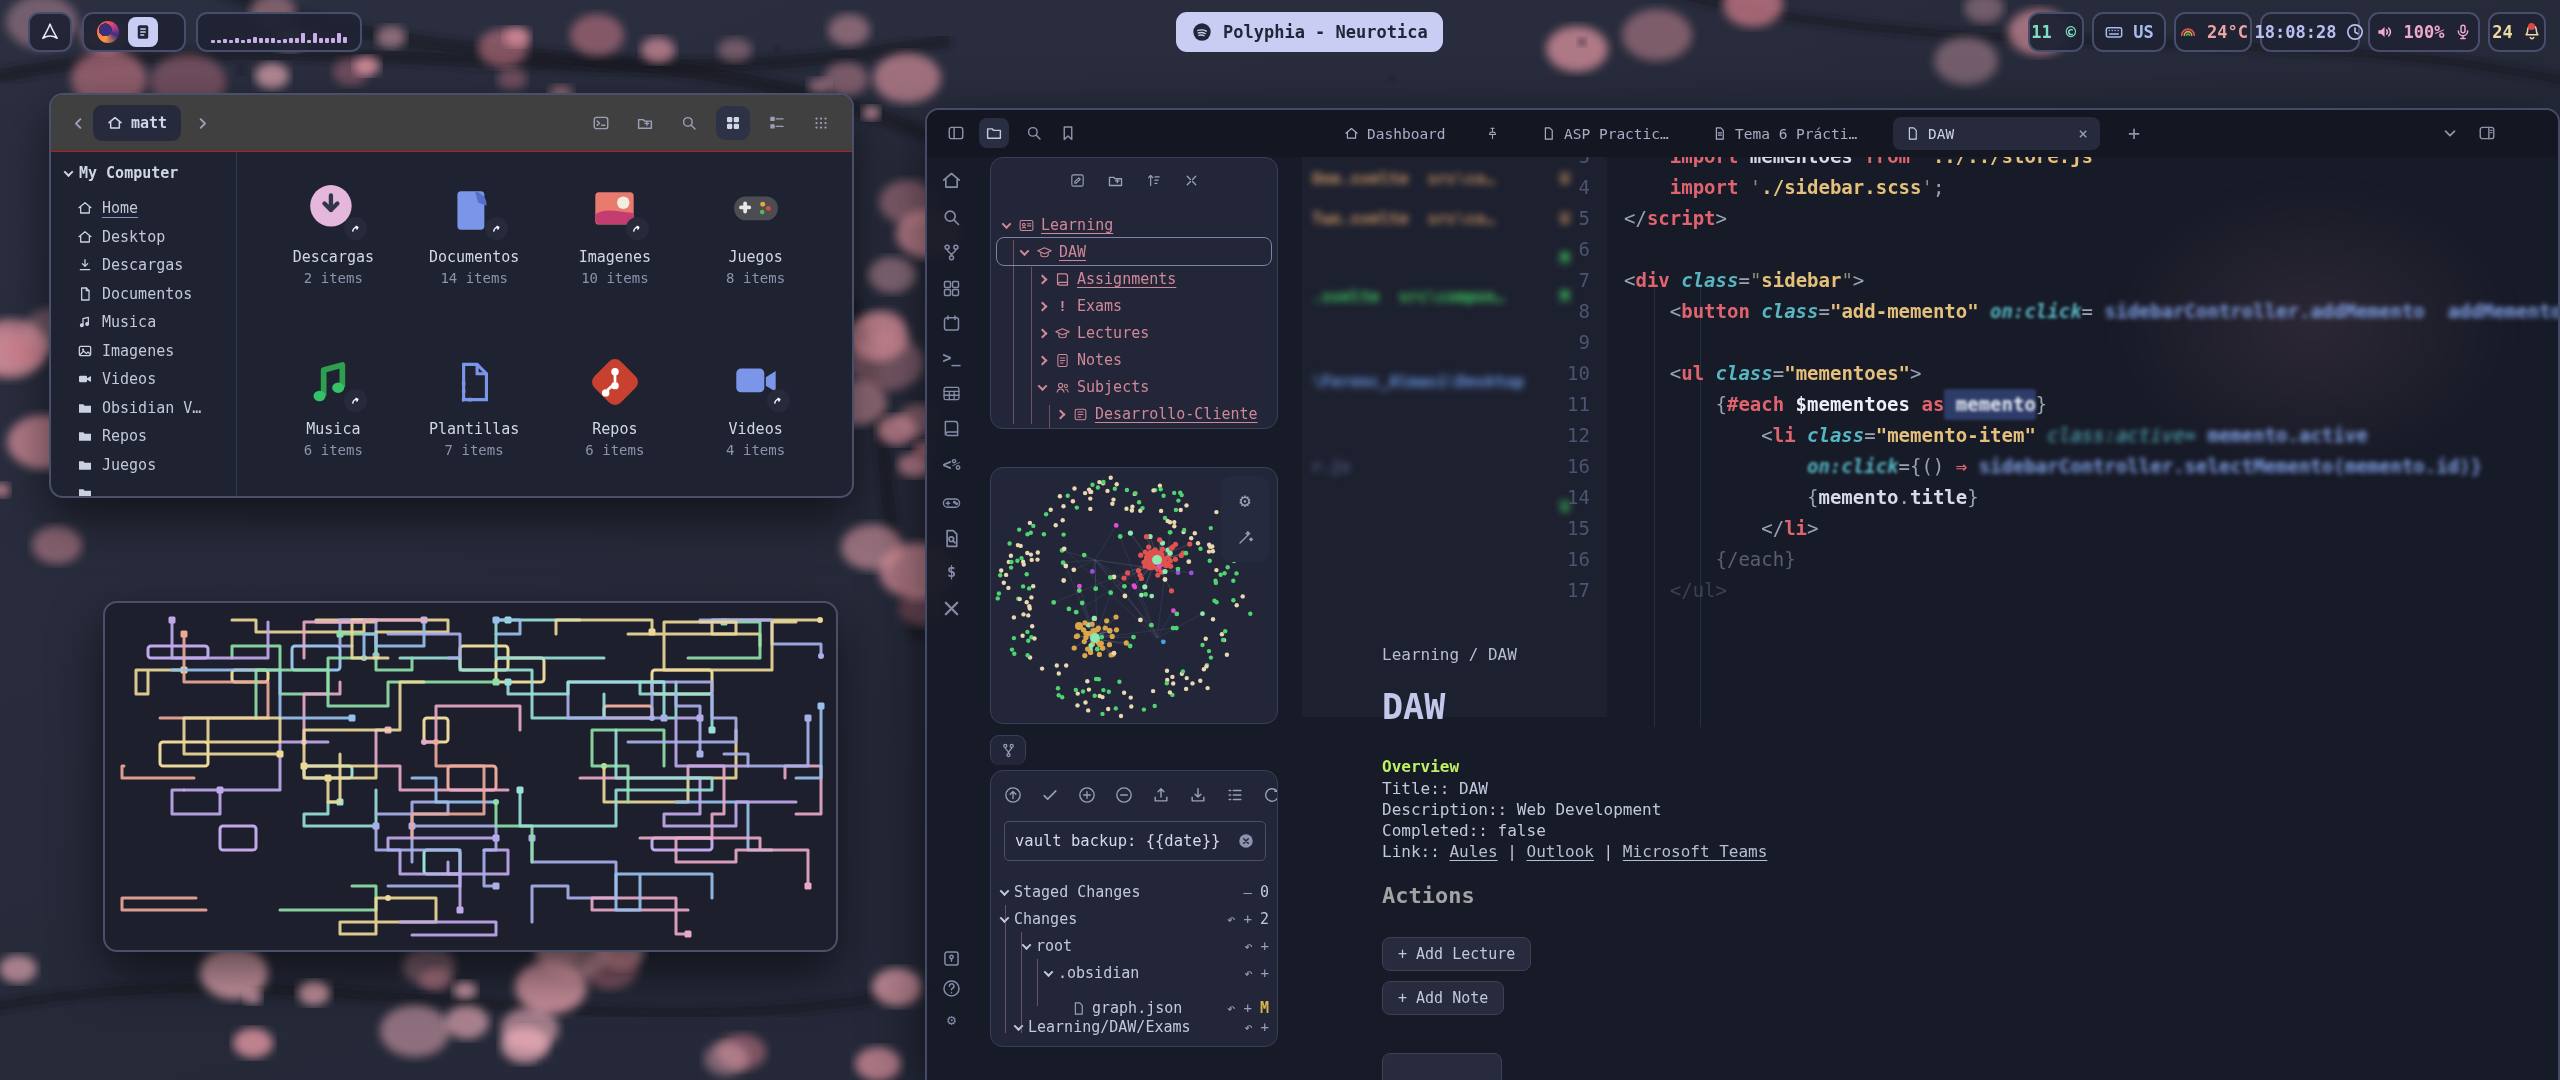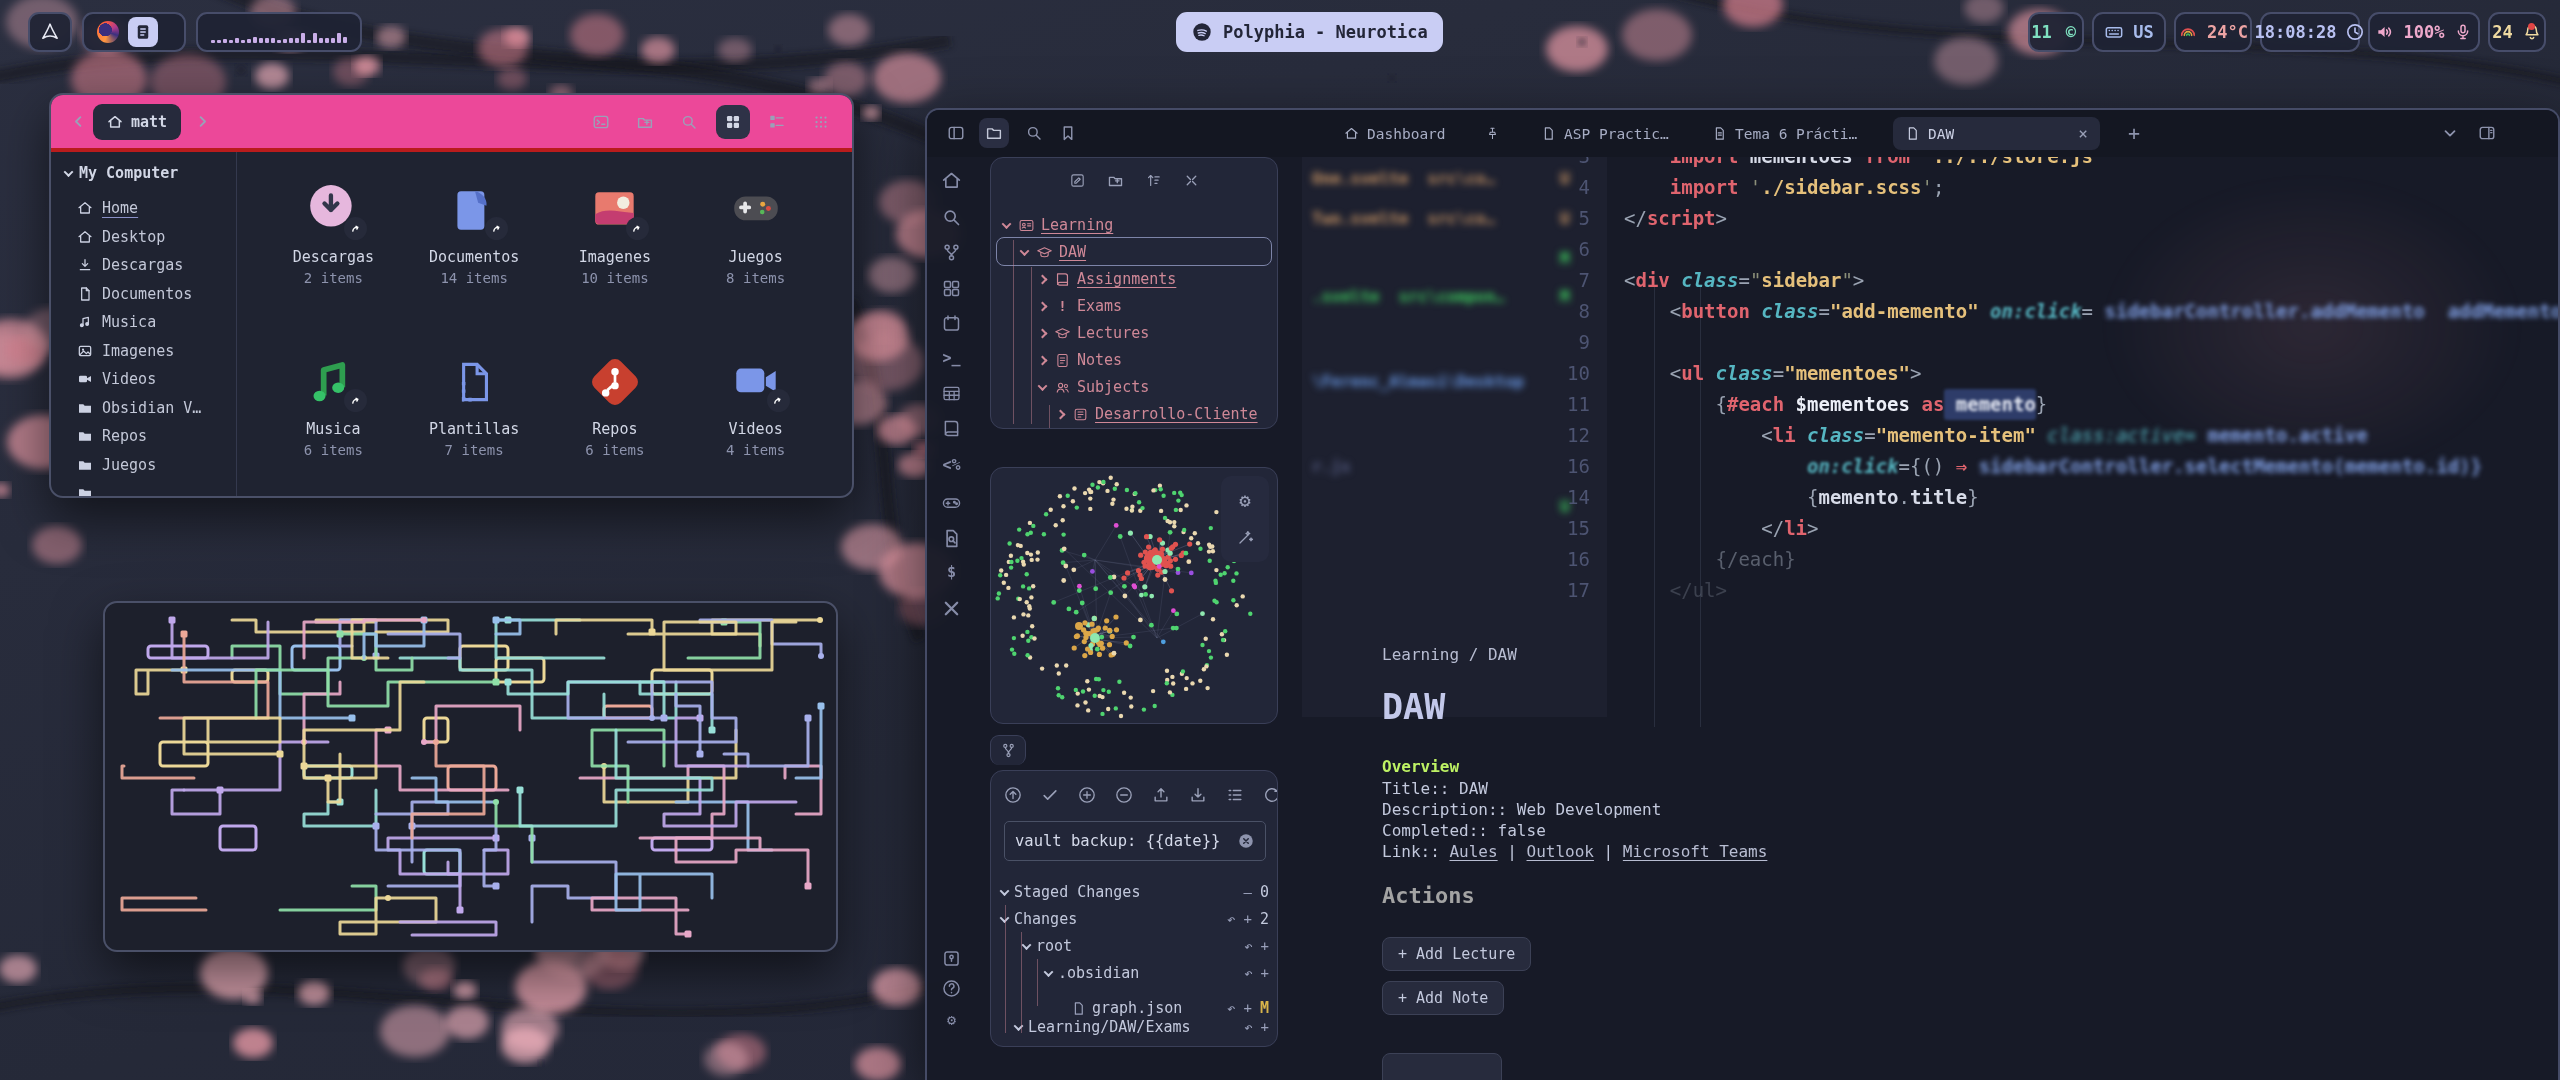--- a/index.html
+++ b/index.html
@@ -31,7 +31,7 @@
        box-shadow:0 20px 50px rgba(0,0,0,.55)}
   
   #fm{overflow:hidden}
-  #fm-header{position:absolute;left:0;top:0;right:0;height:57px;background:#ec4899;border-bottom:4px solid #b91c1c;
+  #fm-header{position:absolute;left:0;top:0;right:0;height:57px;background:#404040;border-bottom:1px solid #b91c1c;
              display:flex;align-items:center}
   .fm-nav{width:30px;height:30px;border-radius:8px;display:flex;align-items:center;justify-content:center;color:#9aa0b8}
   .fm-nav .ic{width:15px;height:15px}

